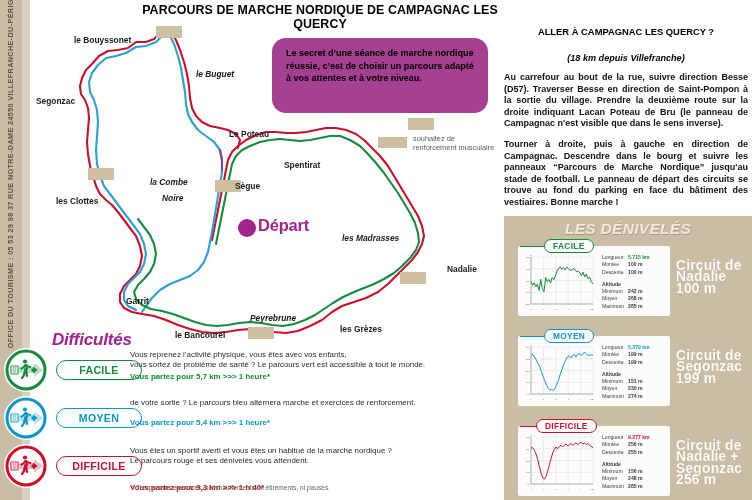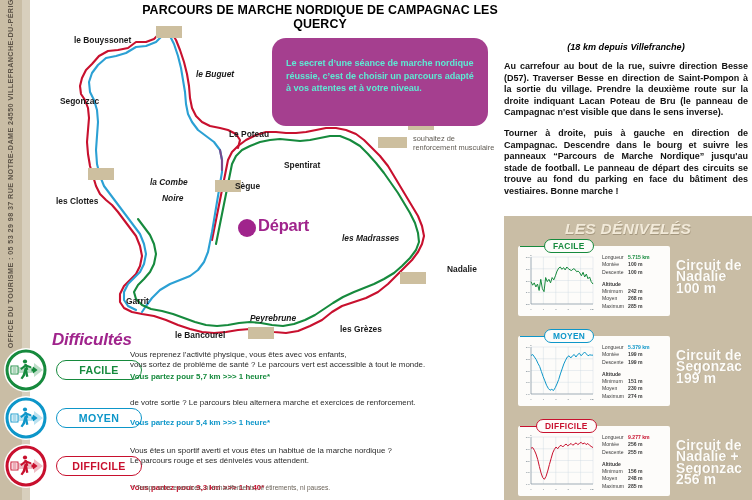--- a/index.html
+++ b/index.html
@@ -301,6 +301,7 @@
 <div id="diff-footnote">* Temps sans exercices, ni échauffements, ni étirements, ni pauses.</div>
 
 <div id="right-col">
+  <div id="rc-h">ALLER À CAMPAGNAC LES QUERCY ?</div>
   <div id="rc-sub">(18 km depuis Villefranche)</div>
   <div class="rc-p">Au carrefour au bout de la rue, suivre direction Besse (D57). Traverser Besse en direction de Saint-Pompon à la sortie du village. Prendre la deuxième route sur la droite indiquant Lacan Poteau de Bru (le panneau de Campagnac n'est visible que dans le sens inverse).</div>
   <div class="rc-p">Tourner à droite, puis à gauche en direction de Campagnac. Descendre dans le bourg et suivre les panneaux “Parcours de Marche Nordique” jusqu'au stade de football. Le panneau de départ des circuits se trouve au fond du parking en face du bâtiment des vestiaires. Bonne marche !</div>

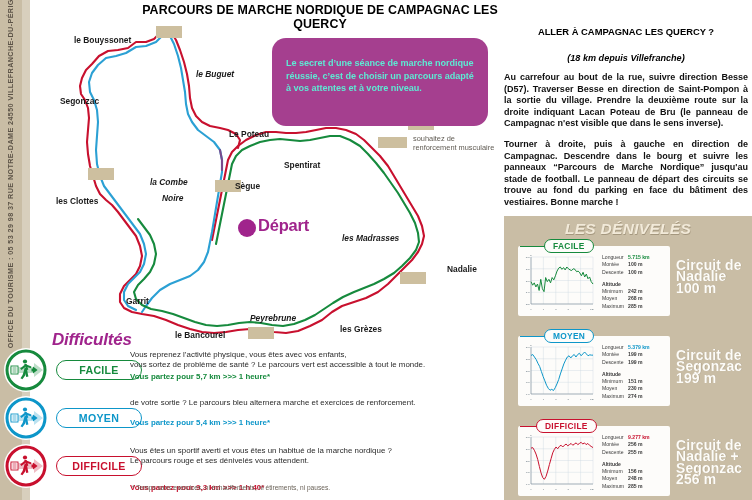--- a/index.html
+++ b/index.html
@@ -58,11 +58,11 @@
 
   
   #callout {
-    position:absolute; left:272px; top:38px; width:216px; height:88px;
+    position:absolute; left:272px; top:38px; width:216px; height:75px;
     background:#a53f8f;
     border-radius:14px;
-    padding:19px 12px 0 14px;
-    color:#5eead4;
+    padding:9px 12px 0 14px;
+    color:#000000;
   }
   #callout p {
     margin:0; font-size:9.1px; font-weight:bold; line-height:12.6px;

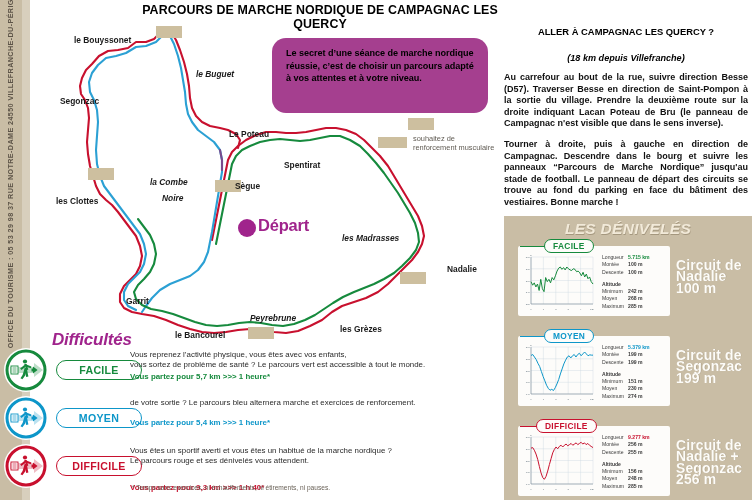--- a/index.html
+++ b/index.html
@@ -193,7 +193,7 @@
   <div id="map-labels">
       <div class="map-label" style="left: 44px; top: 15px;">le Bouyssonet</div>
       <div class="map-label it" style="left: 166px; top: 49px;">le Buguet</div>
-      <div class="map-label" style="left: 6px; top: 76px; margin-left: 24px;">Segonzac</div>
+      <div class="map-label" style="left: 6px; top: 76px;">Segonzac</div>
       <div class="map-label" style="left: 26px; top: 176px;">les Clottes</div>
       <div class="map-label it" style="left: 120px; top: 157px;">la Combe</div>
       <div class="map-label it" style="left: 132px; top: 173px;">Noire</div>

